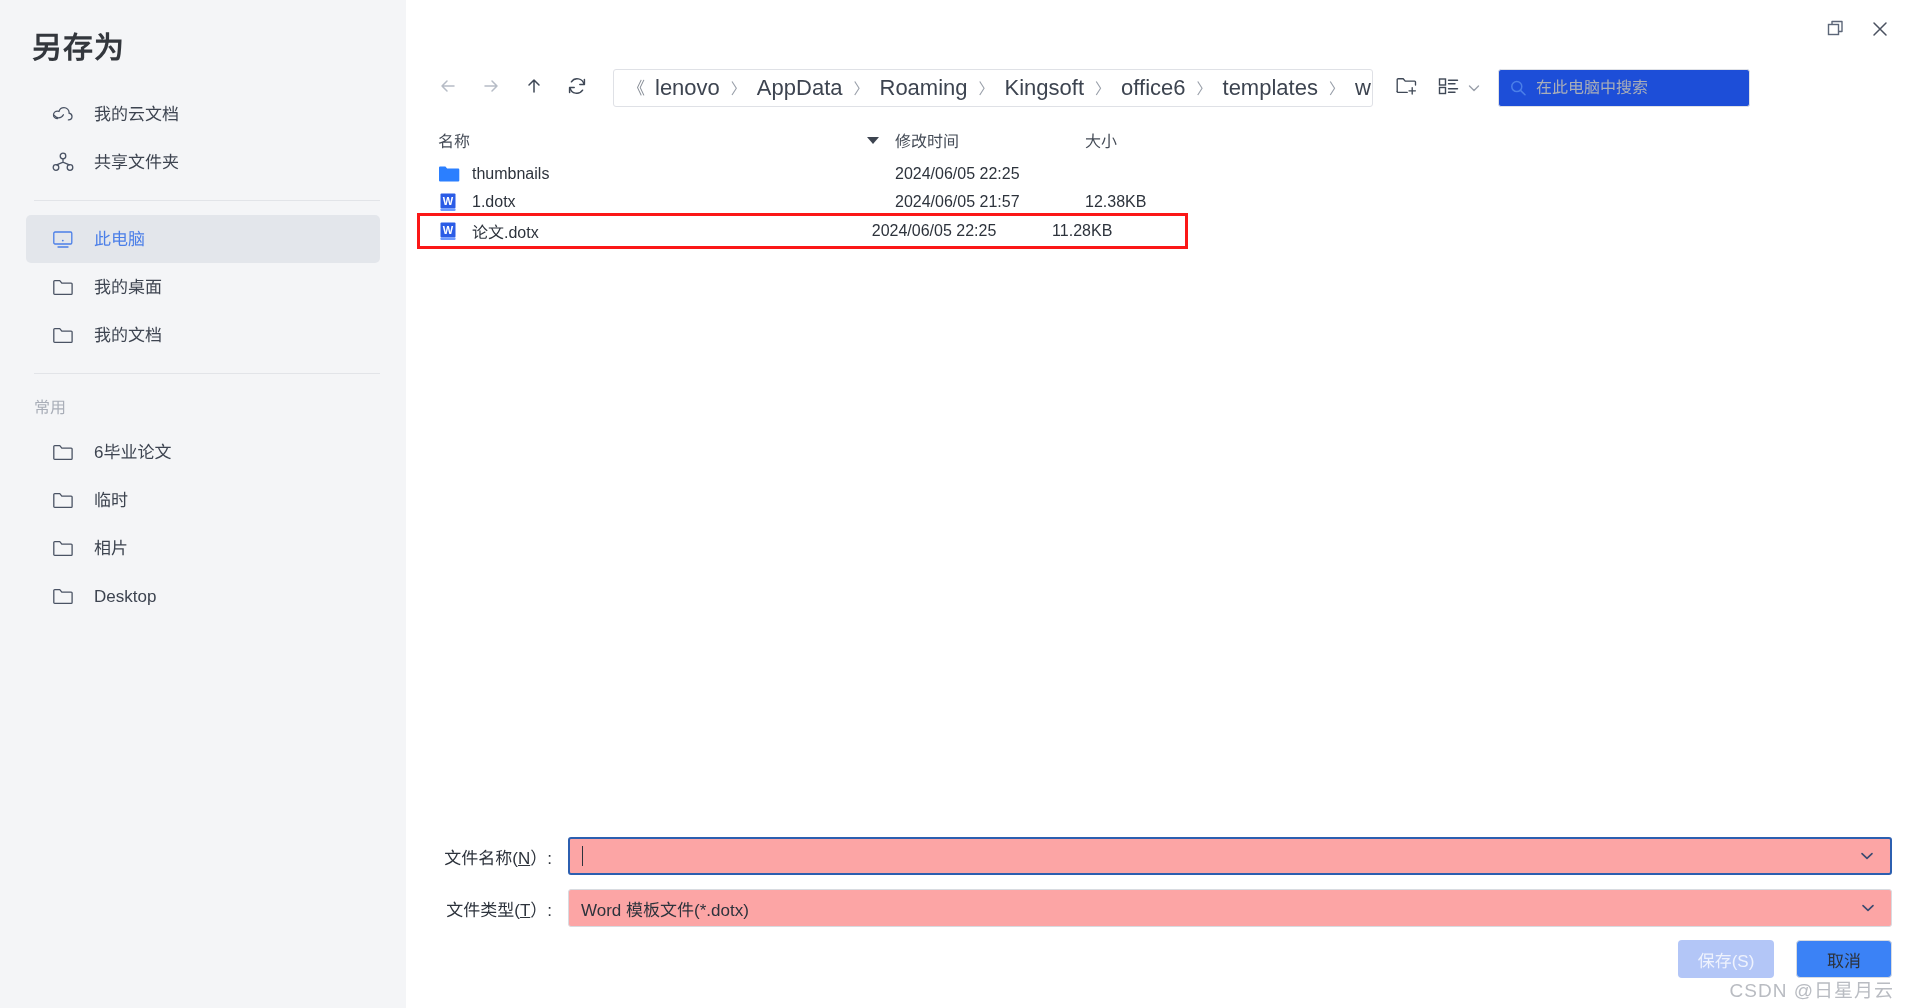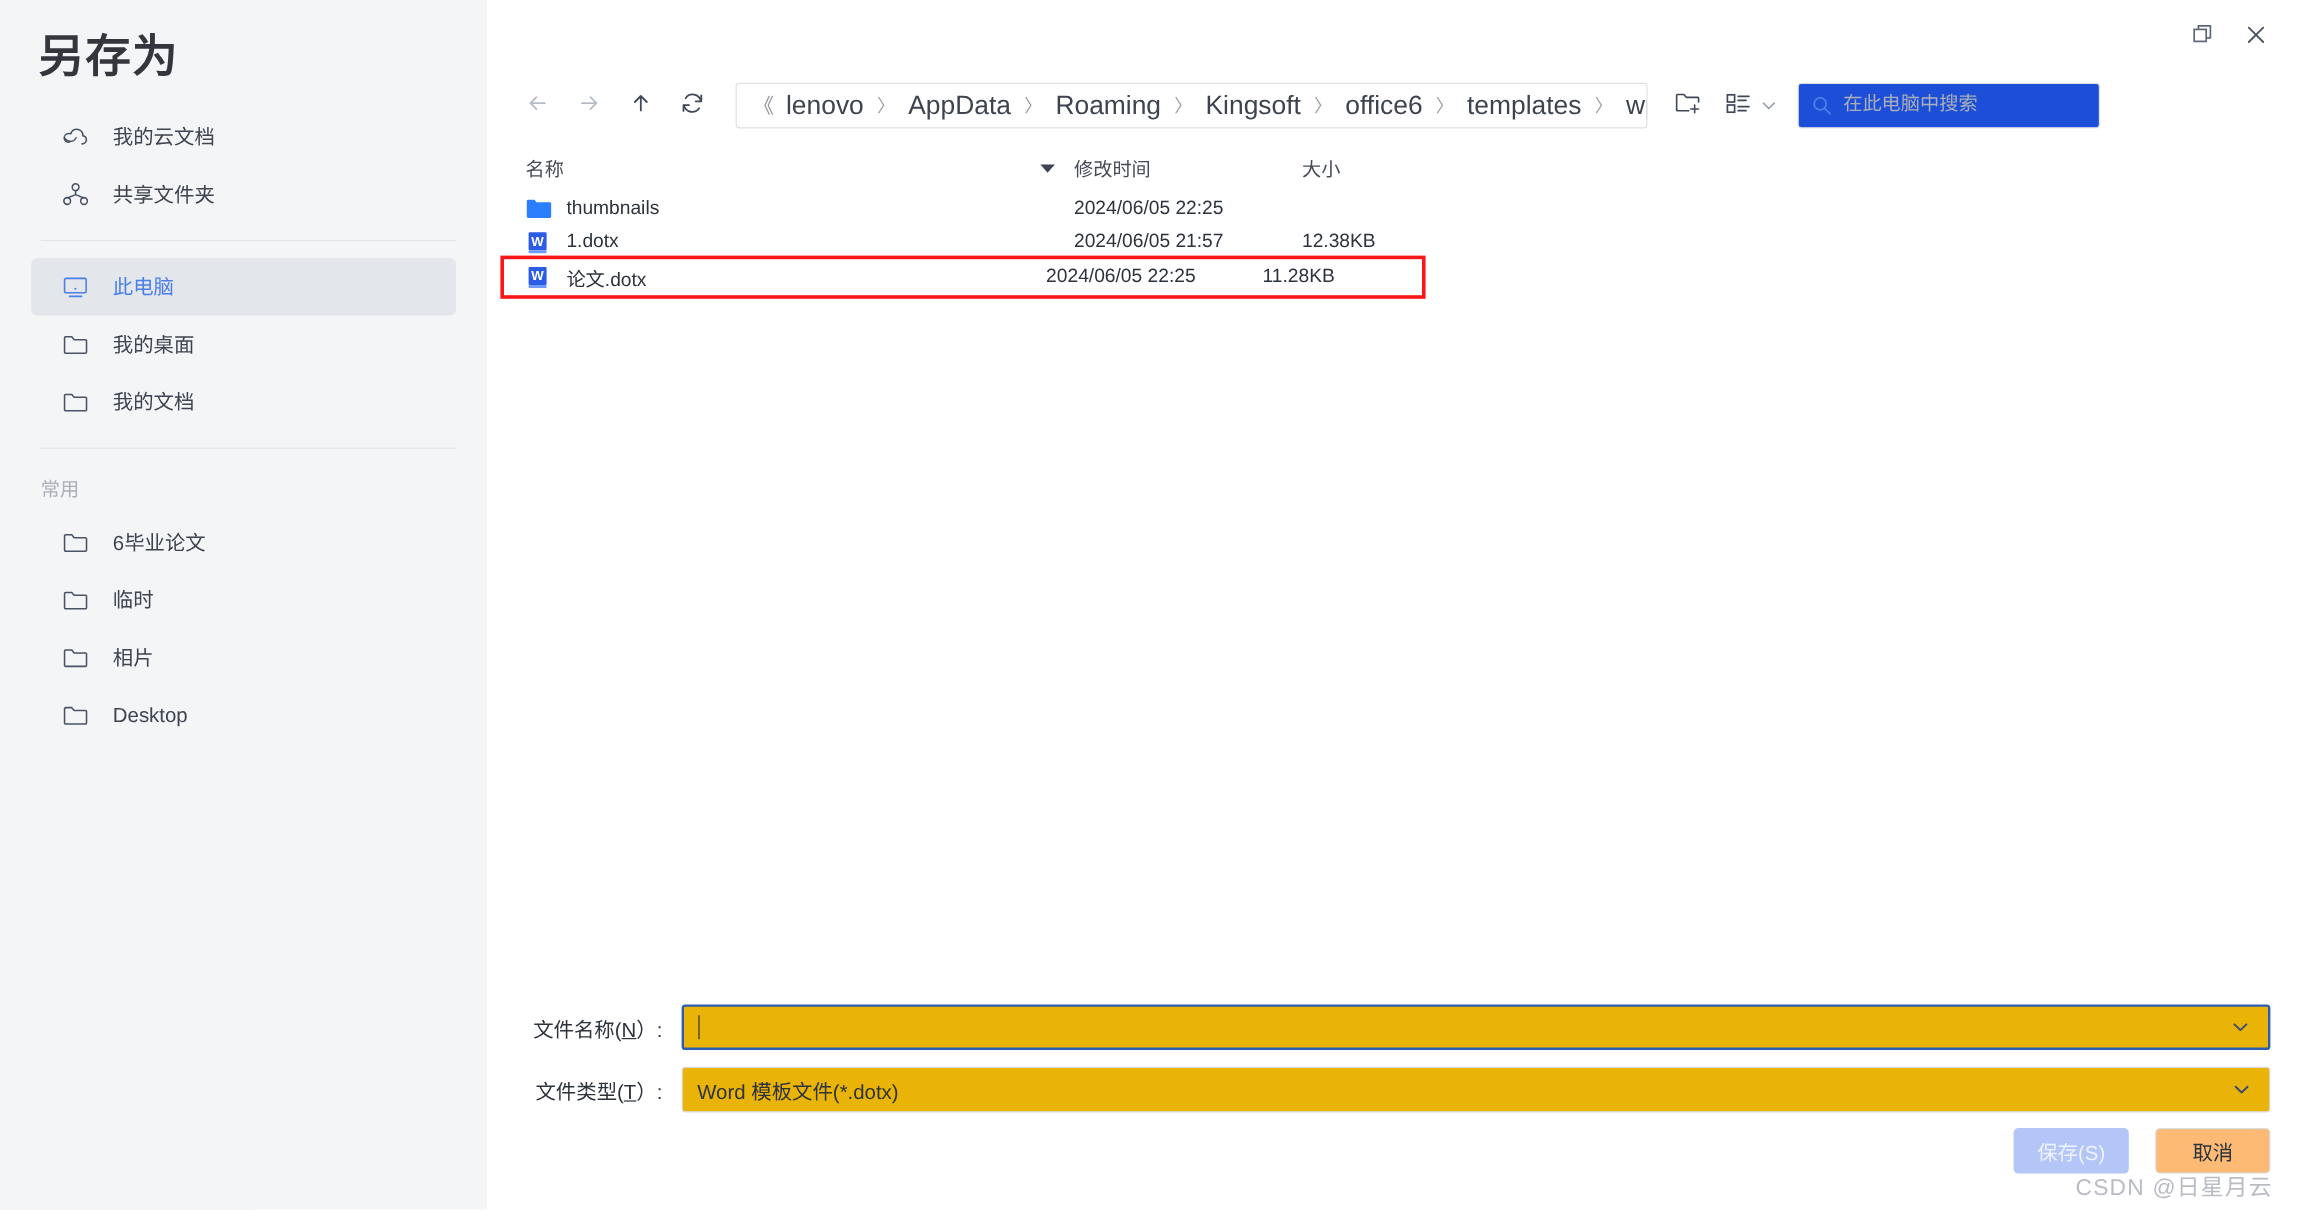--- a/index.html
+++ b/index.html
@@ -33,7 +33,7 @@
     box-sizing: border-box;
   }
   .sidebar-title {
-    font-size: 38px;
+    font-size: 30px;
     font-weight: bold;
     color: #33373d;
     padding: 28px 0 0 32px;

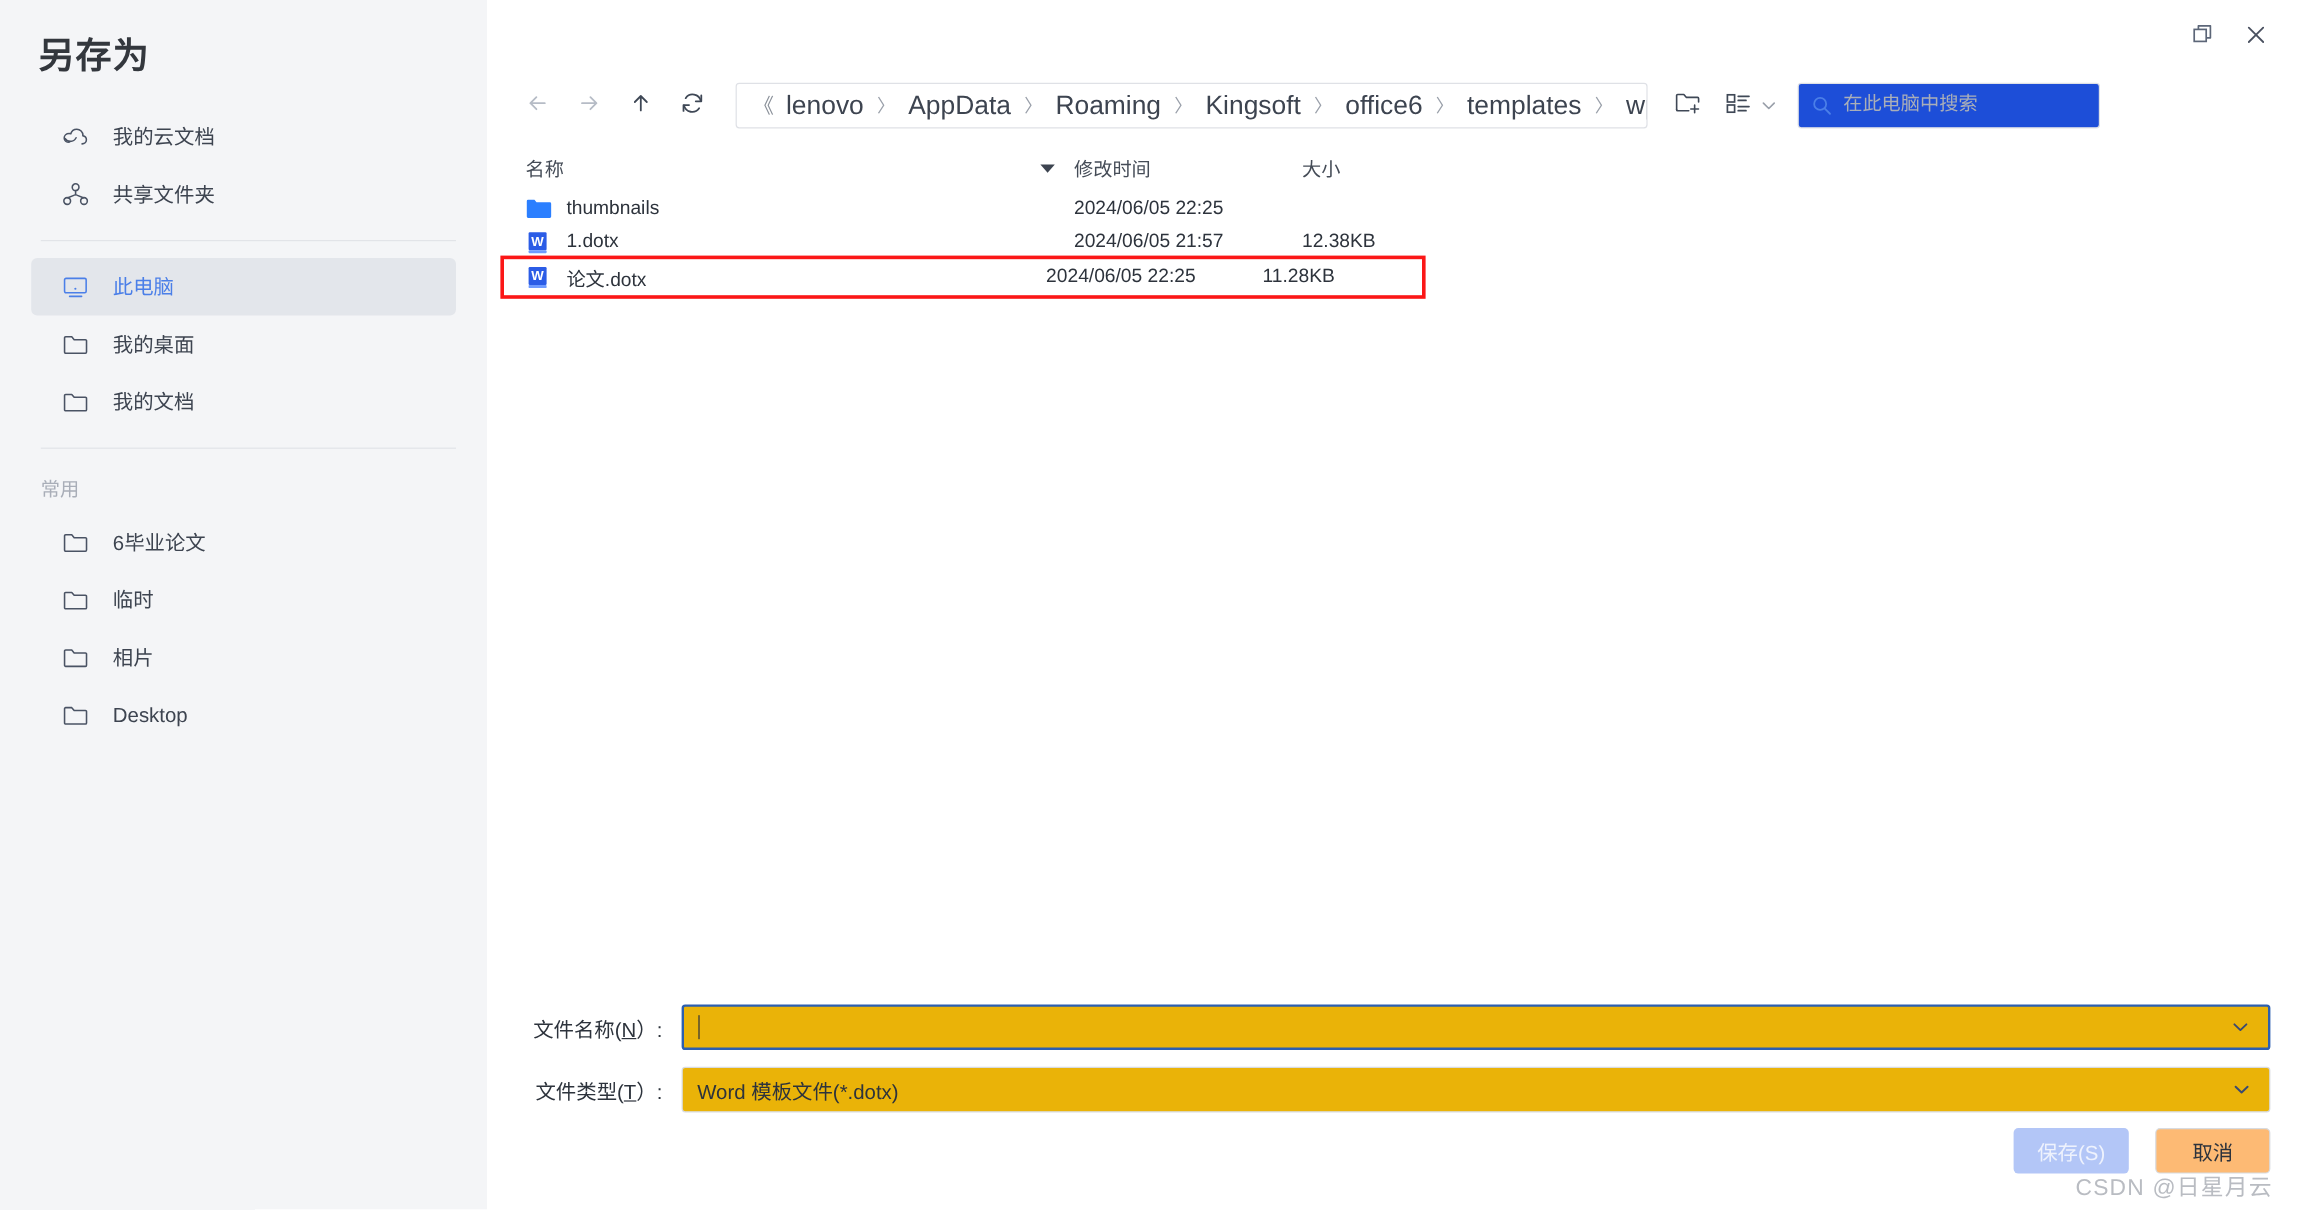--- a/index.html
+++ b/index.html
@@ -293,7 +293,7 @@
     height: 38px;
     border: 1px solid #d8dbe0;
     border-radius: 3px;
-    background: #eab308;
+    background: #fca5a5;
     display: flex;
     align-items: center;
     padding: 0 12px;

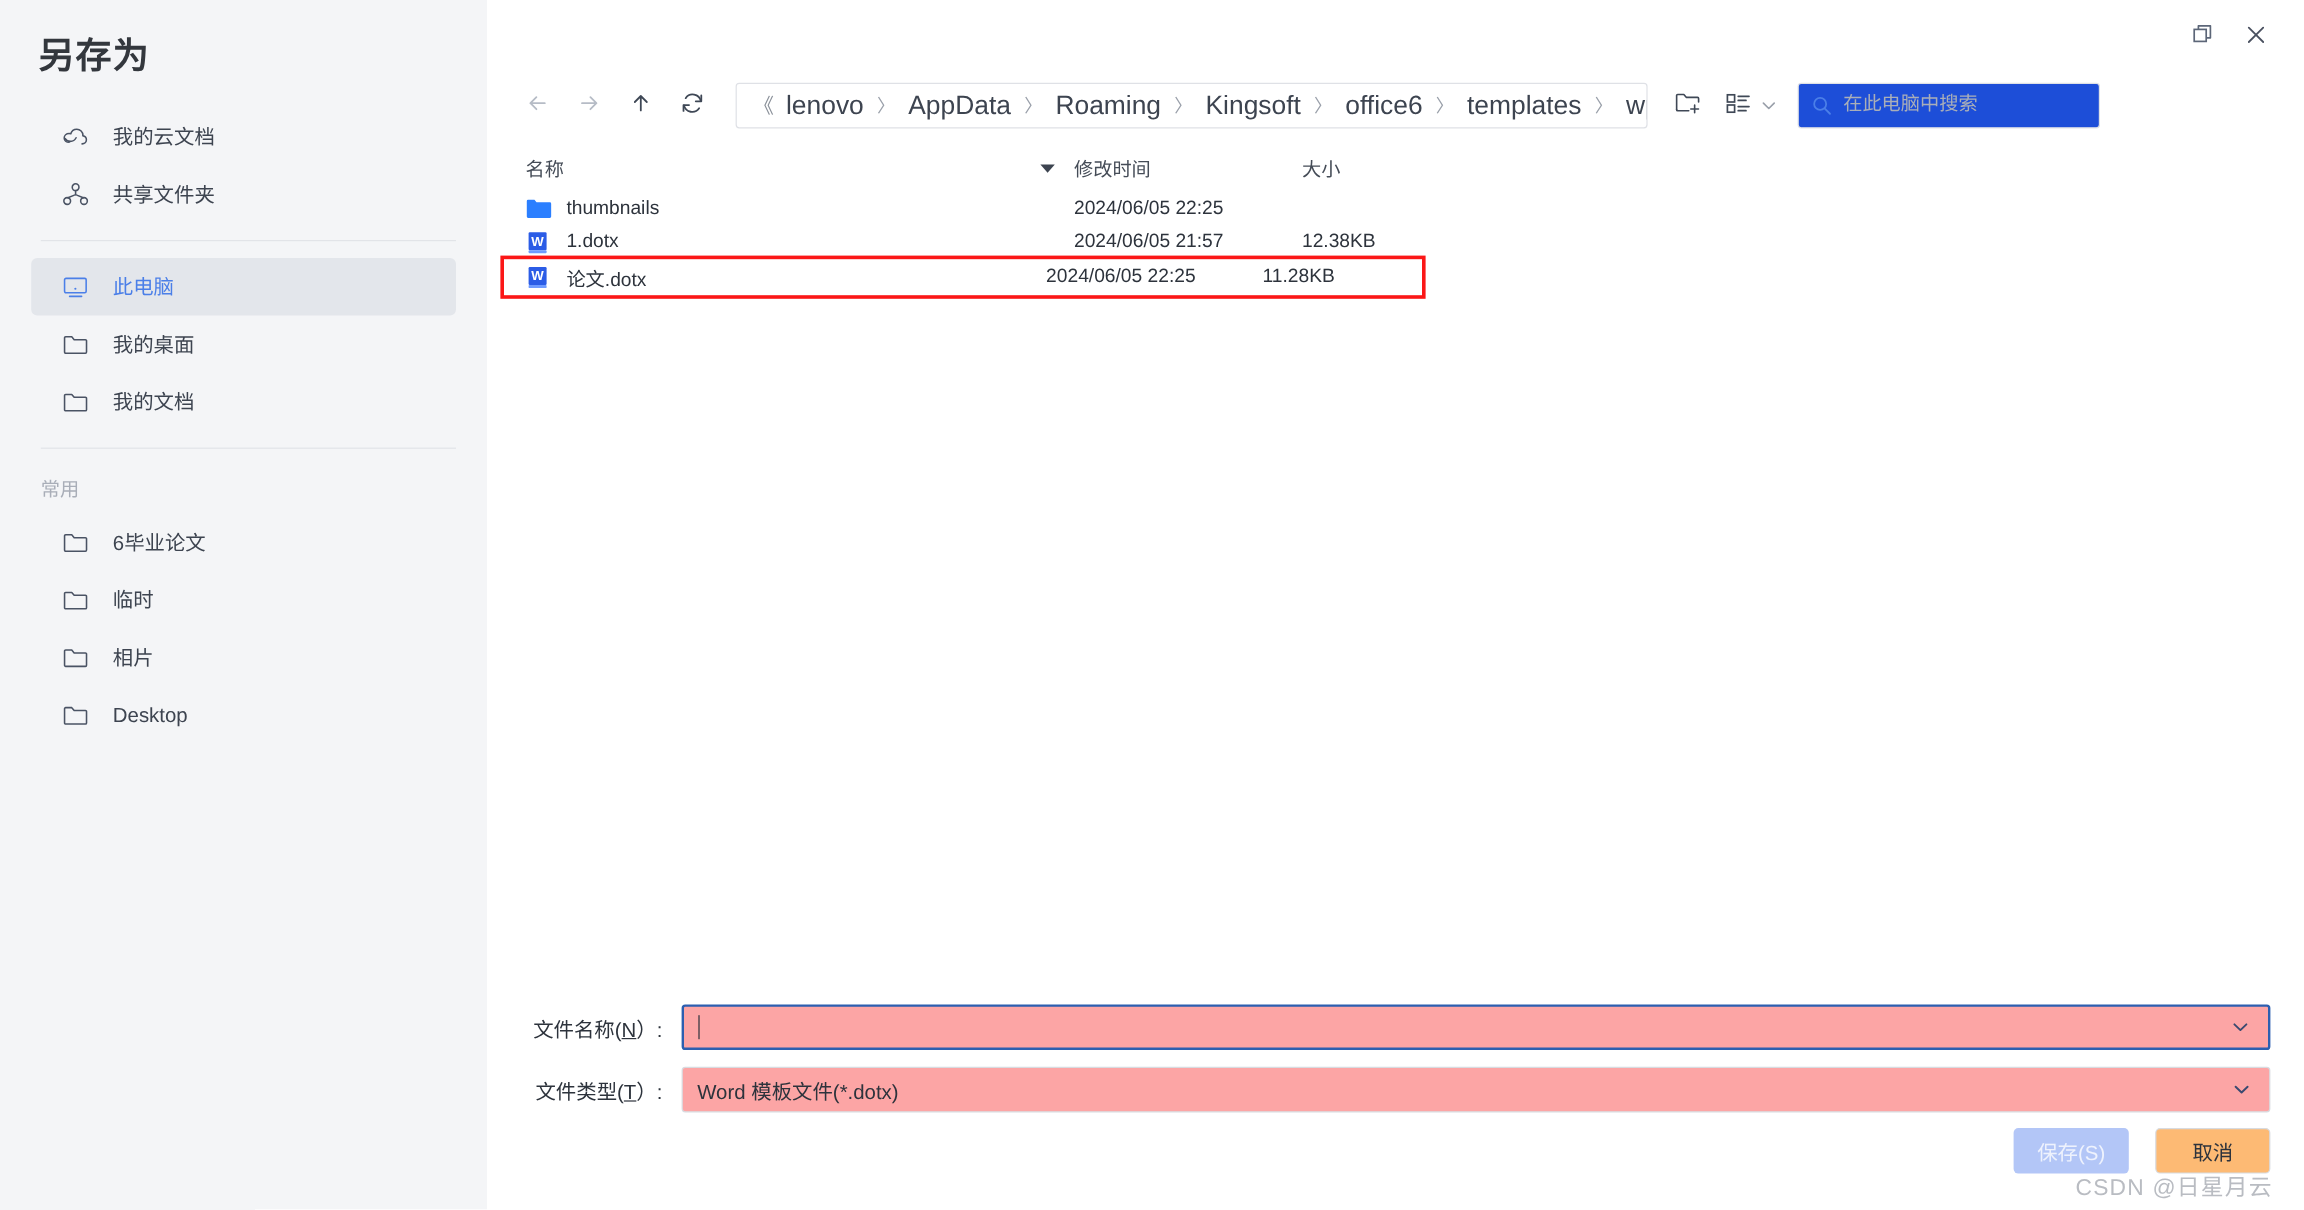--- a/index.html
+++ b/index.html
@@ -345,7 +345,7 @@
     margin-right: 22px;
   }
   .btn-default {
-    background: #fdba74;
+    background: #3b82f6;
     color: #2d333c;
     border: 1px solid #d8dbe0;
   }

